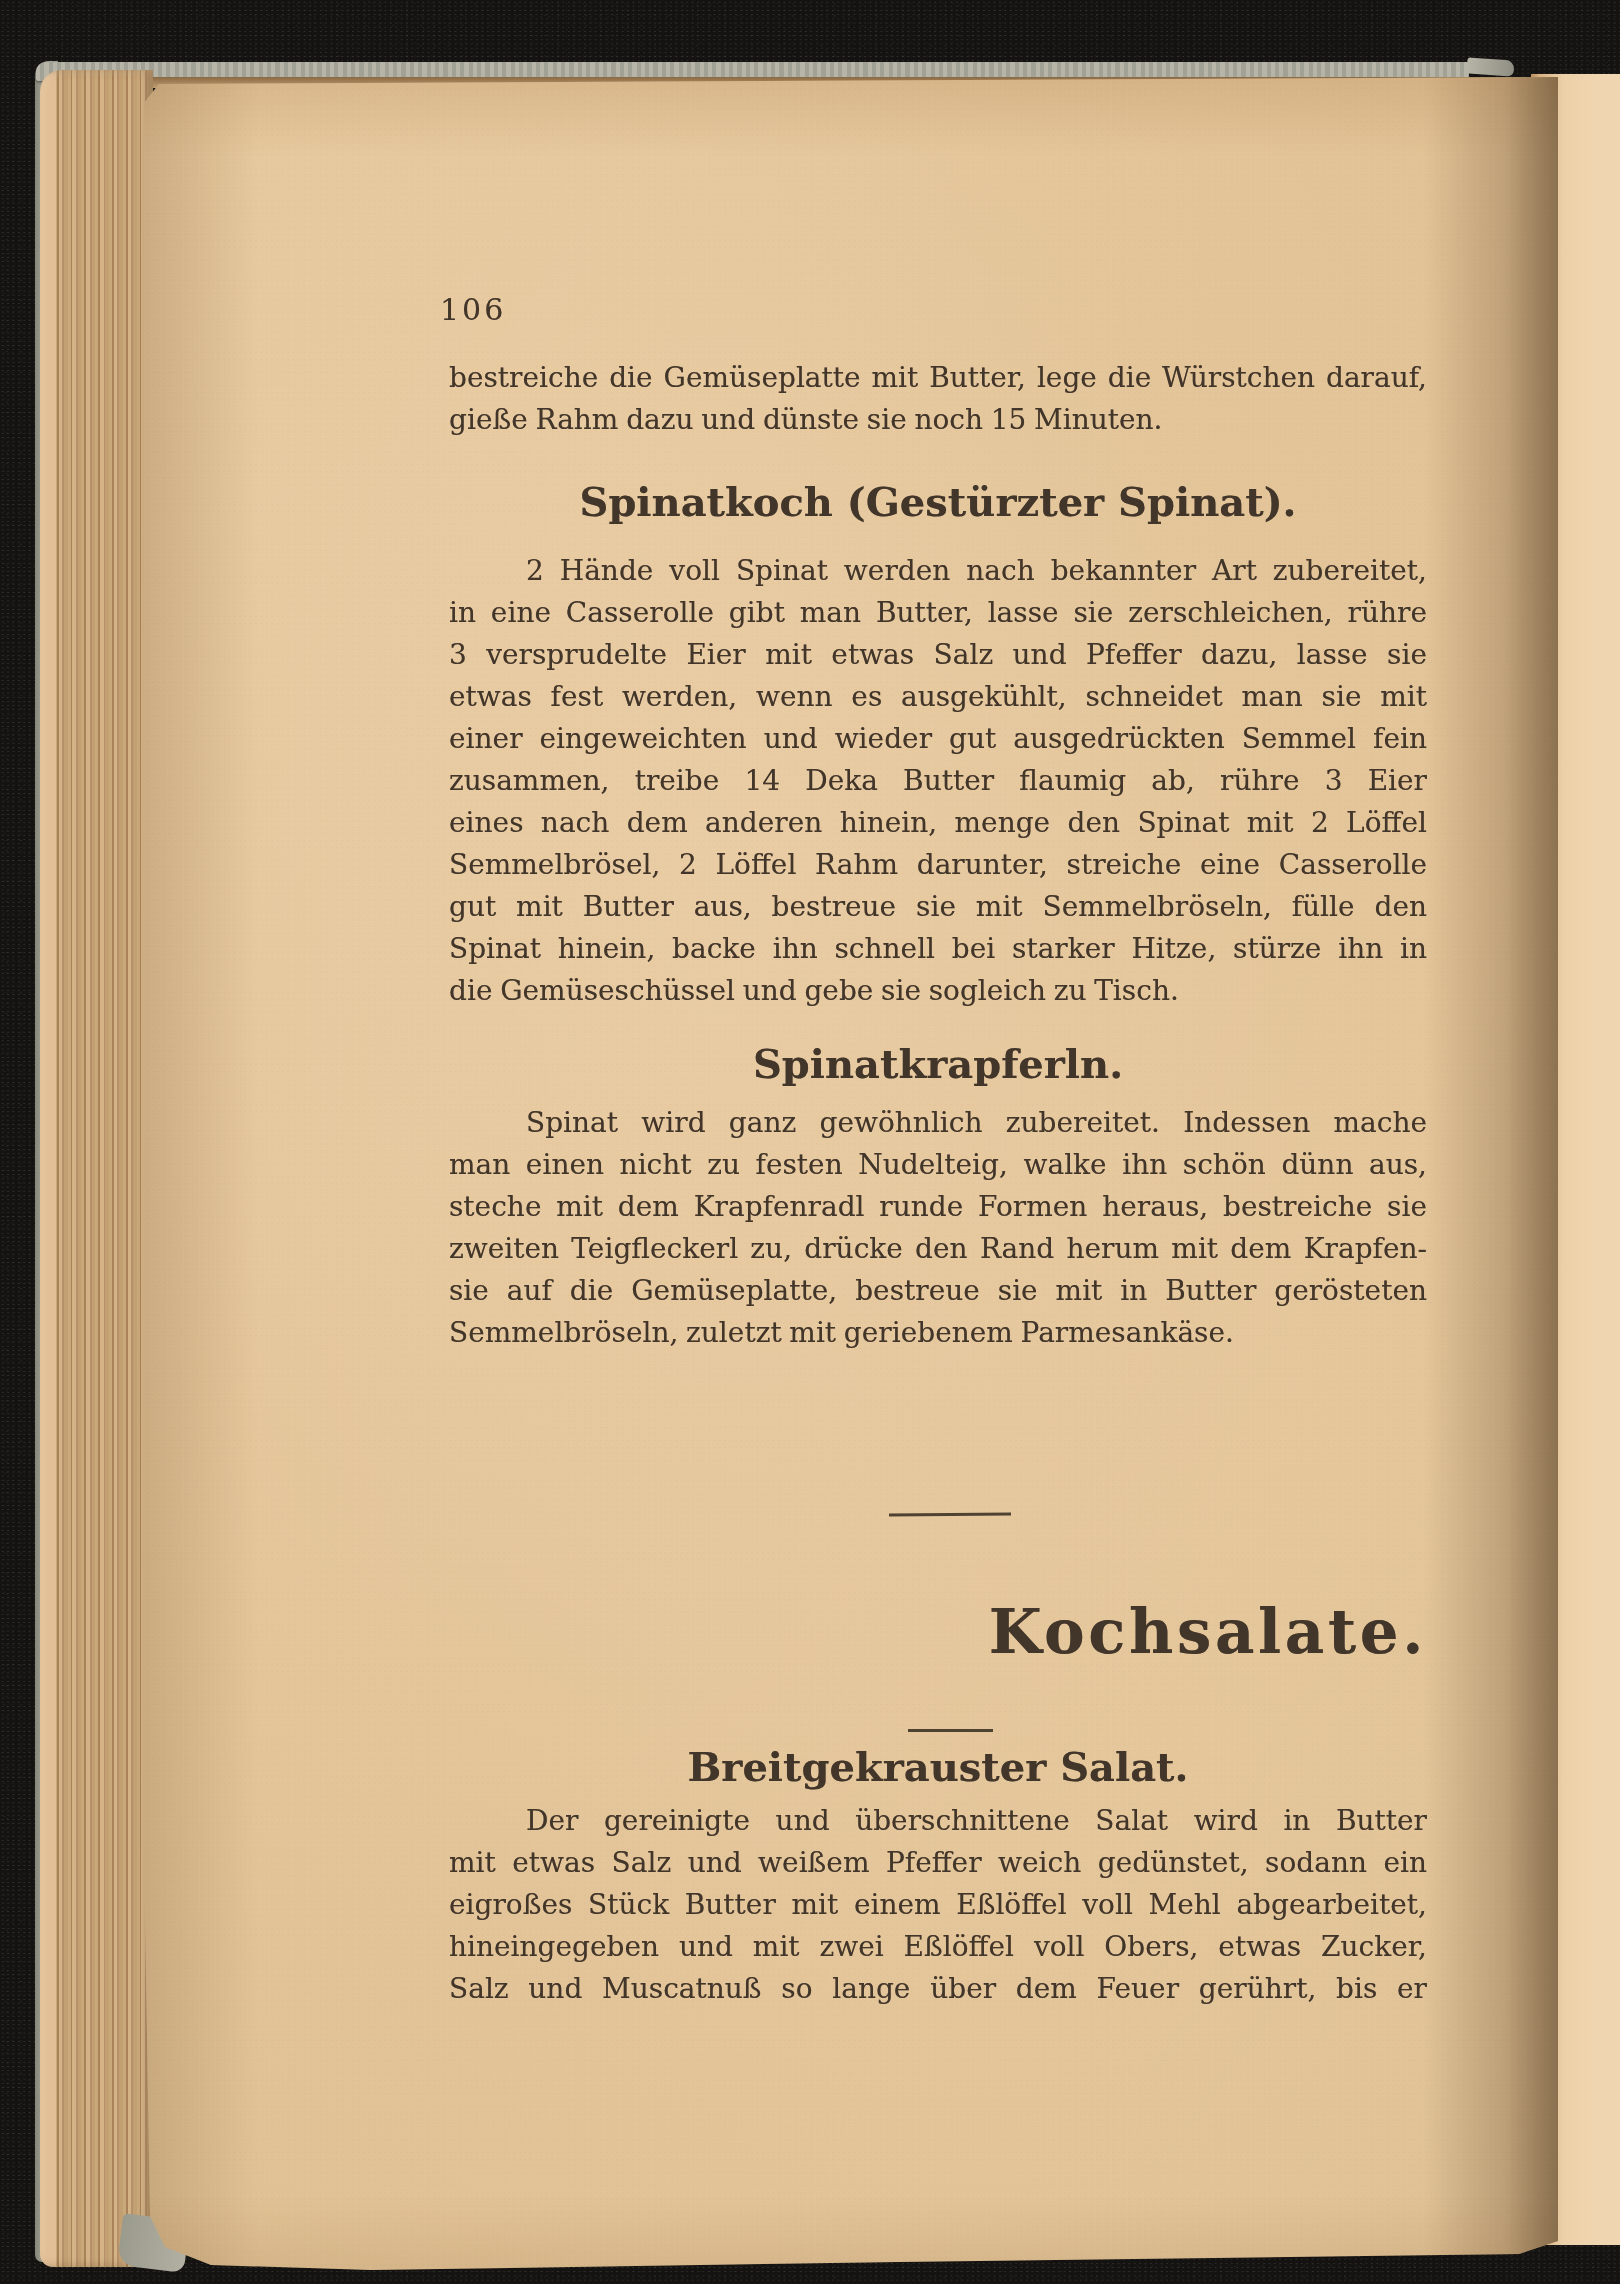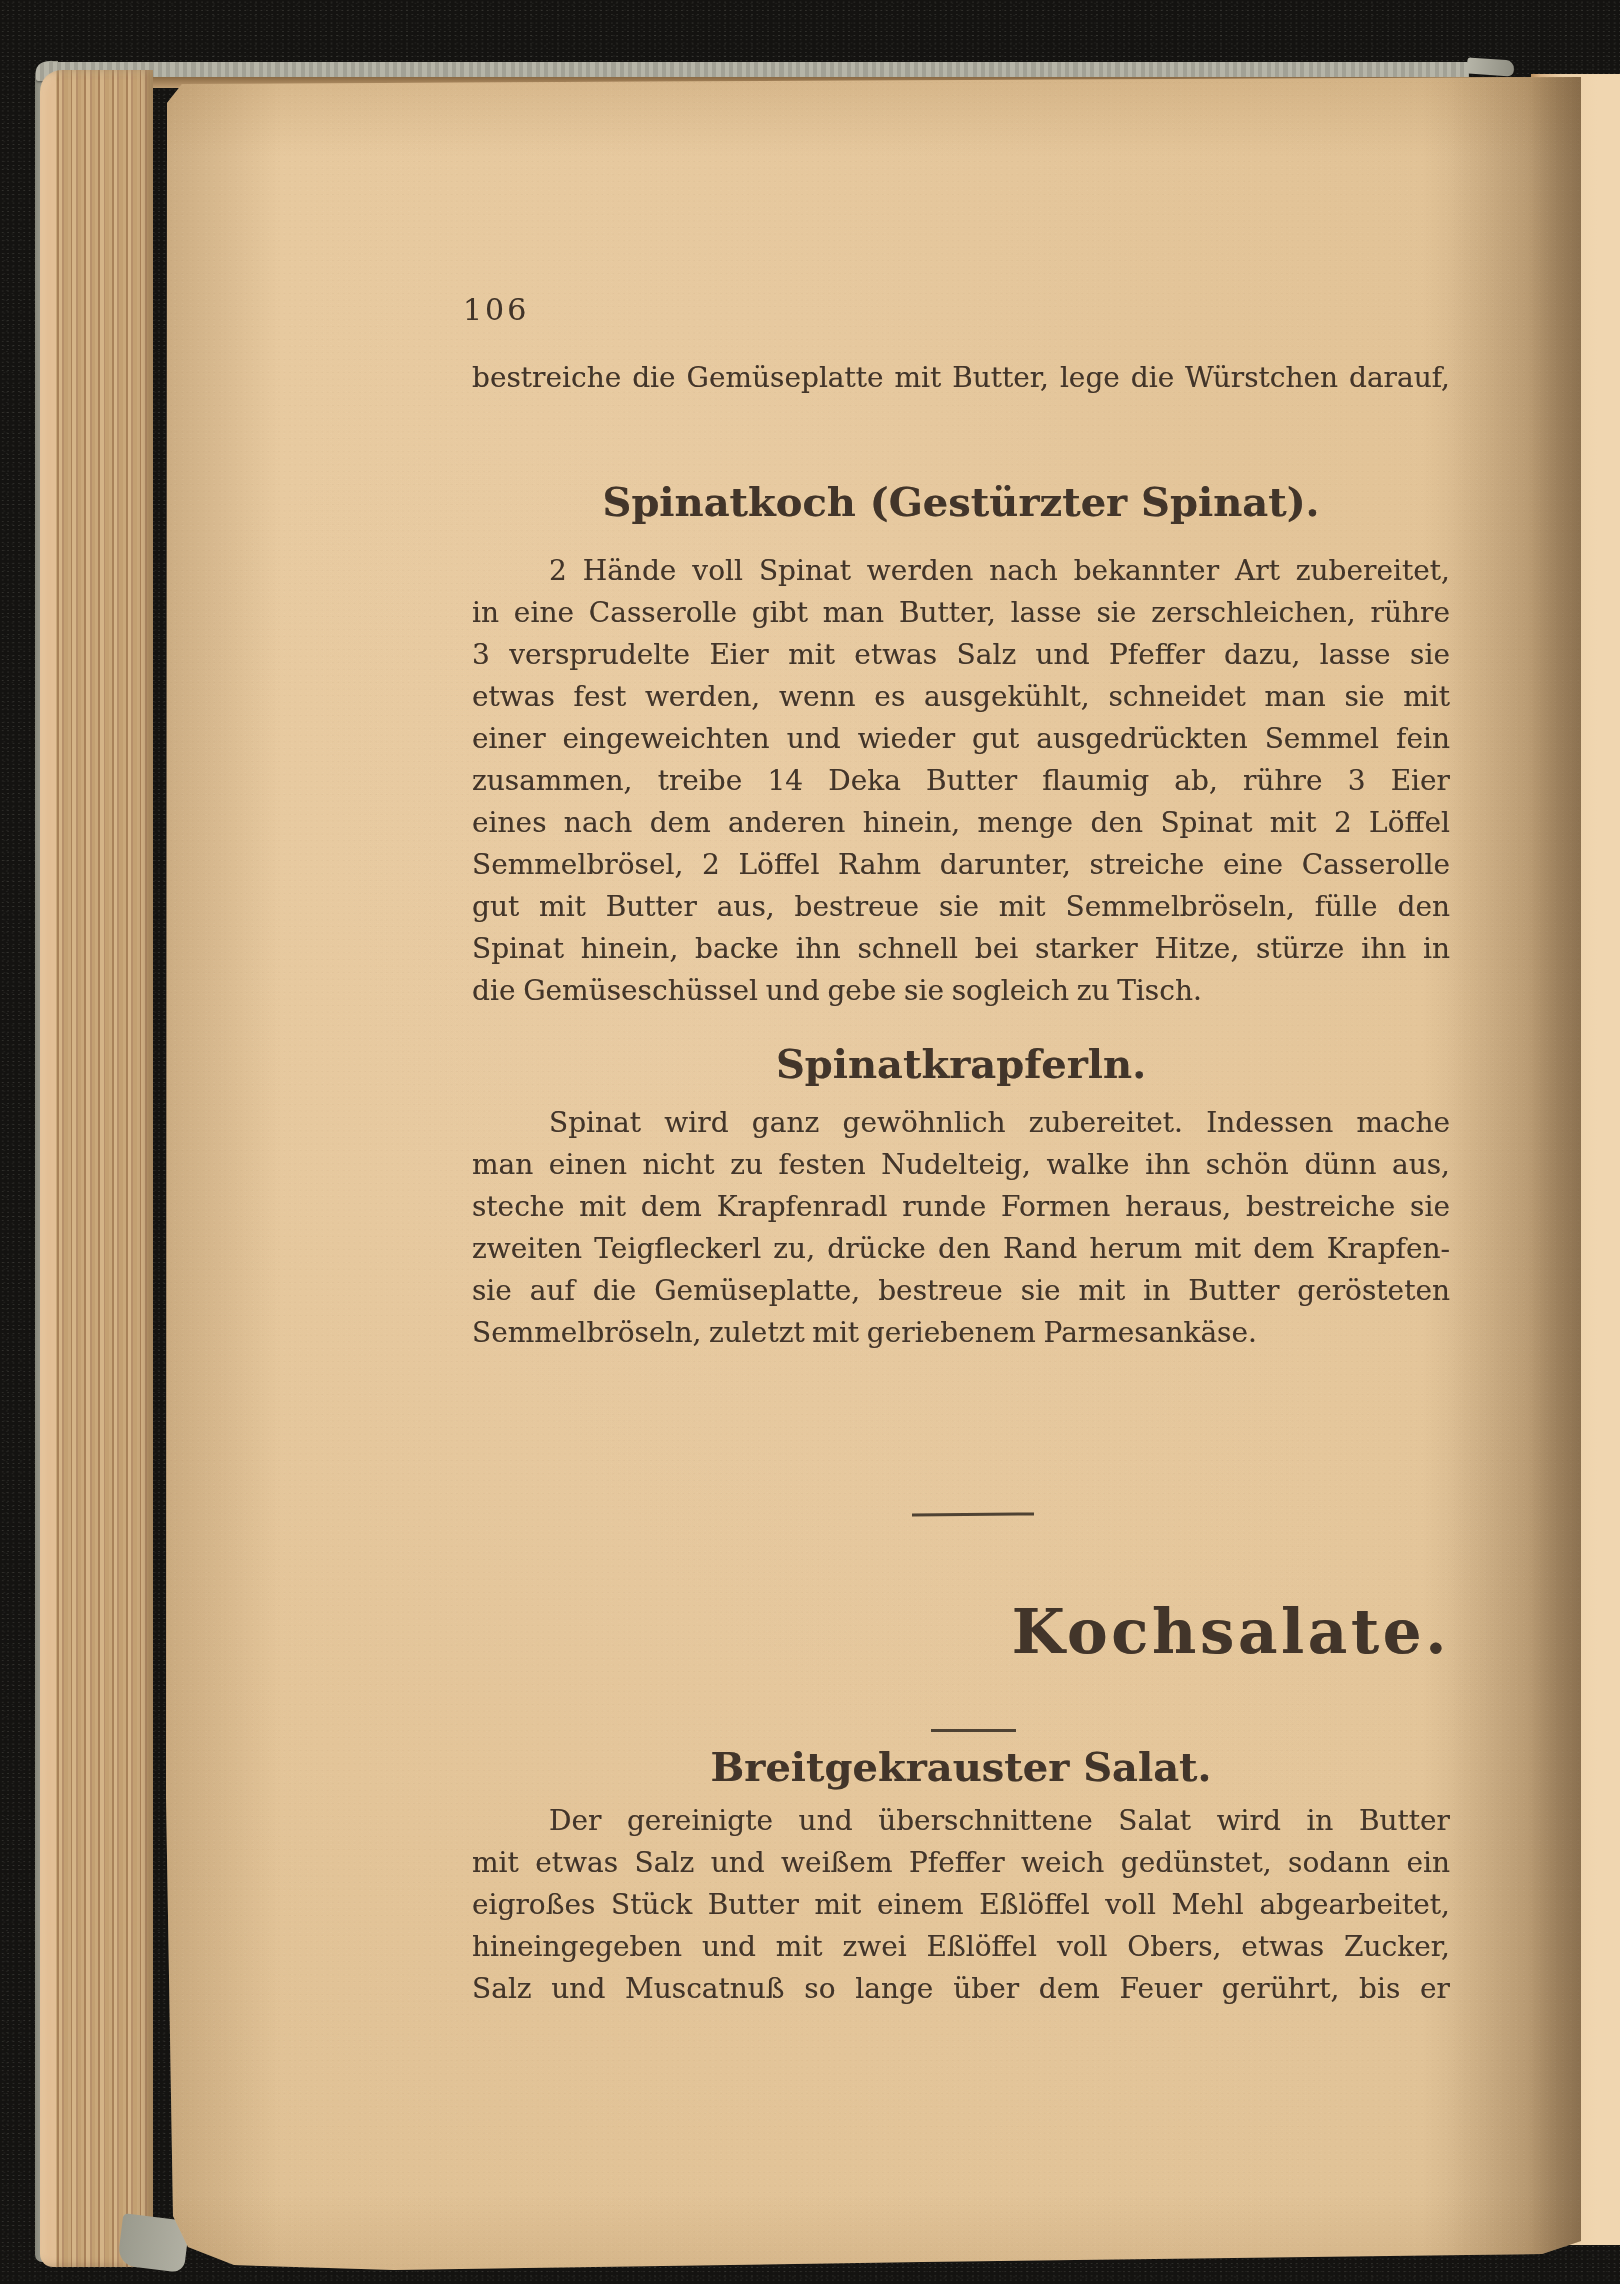--- a/index.html
+++ b/index.html
@@ -64,7 +64,6 @@
       linear-gradient(270deg, rgba(100,70,38,.30) 62px, rgba(100,70,38,0) 198px),
       radial-gradient(ellipse at 45% 38%, #ecd0a9 0%, var(--paper,#e6c89d) 55%, #ddbf93 100%);
     color:var(--ink,#42352a);
-    margin-left:23px;
   }
   .paper-grain{
     position:absolute;inset:0;pointer-events:none;

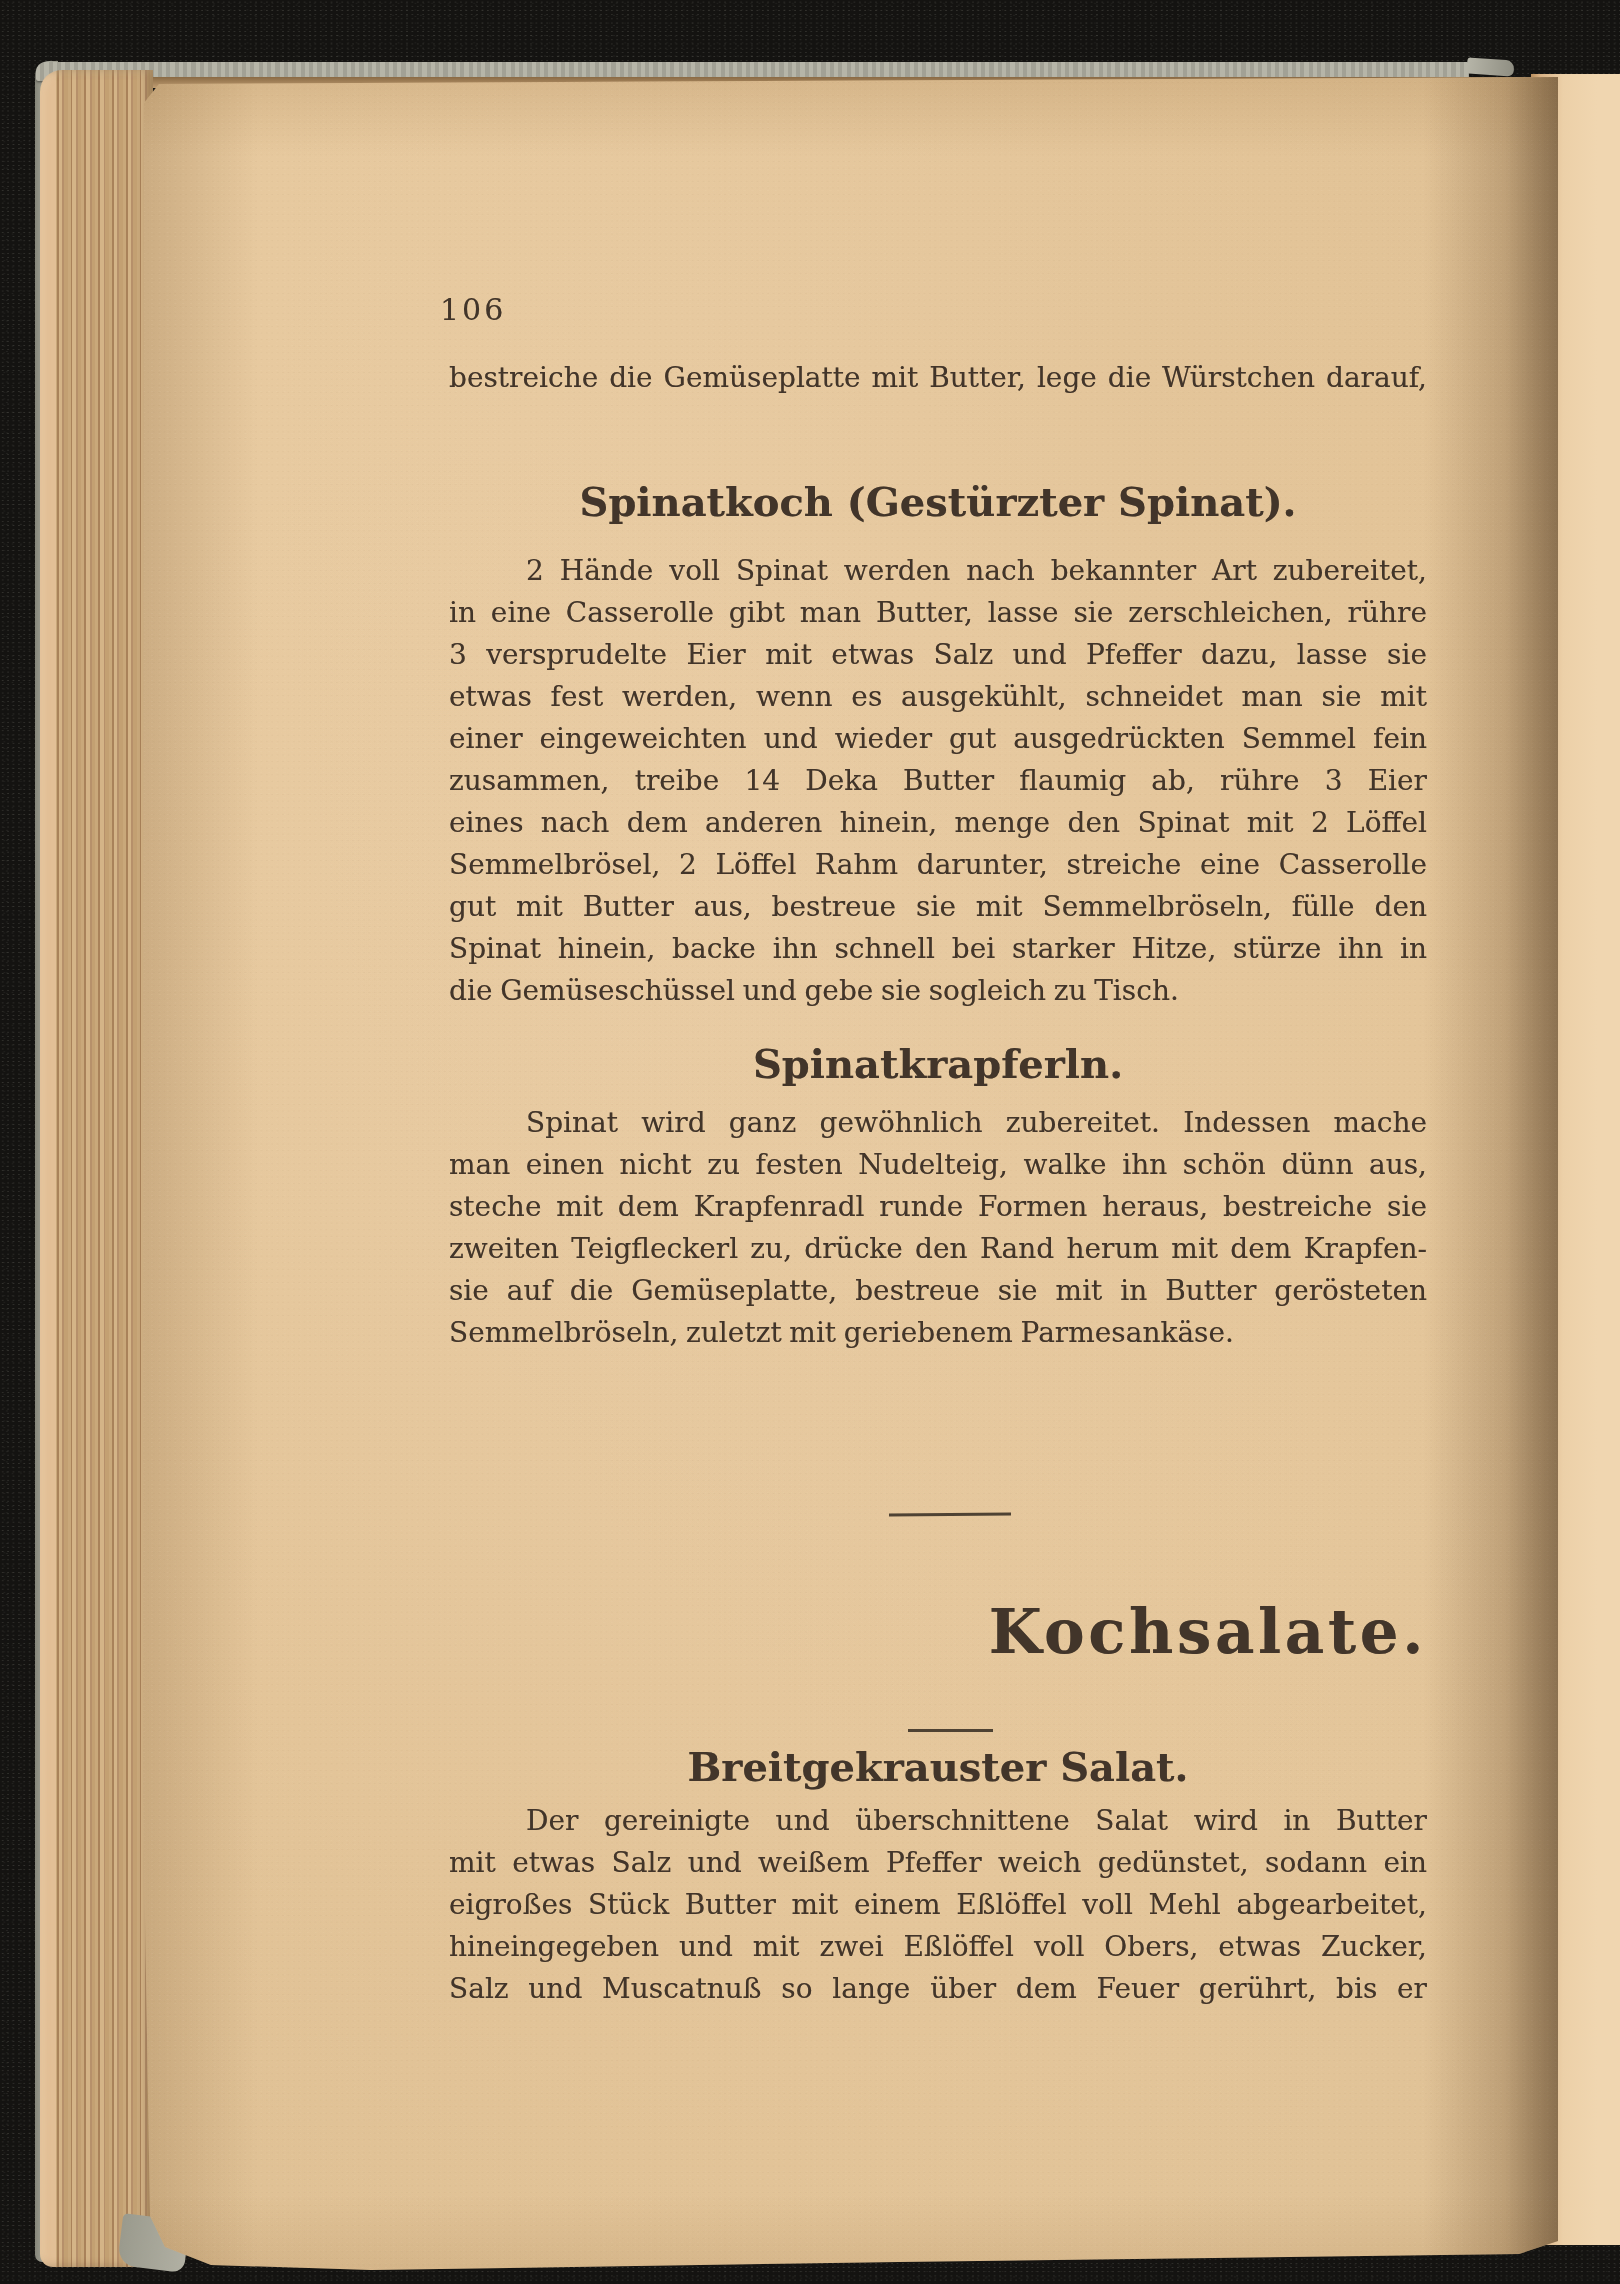--- a/index.html
+++ b/index.html
@@ -132,6 +132,7 @@
 
     <div class="para p-intro">
         <div class="line">bestreiche die Gemüseplatte mit Butter, lege die Würstchen darauf,</div>
+        <div class="line line-last">gieße Rahm dazu und dünste sie noch 15 Minuten.</div>
       </div>
 
     <h2 class="heading h-spinatkoch">Spinatkoch (Gestürzter Spinat).</h2>

